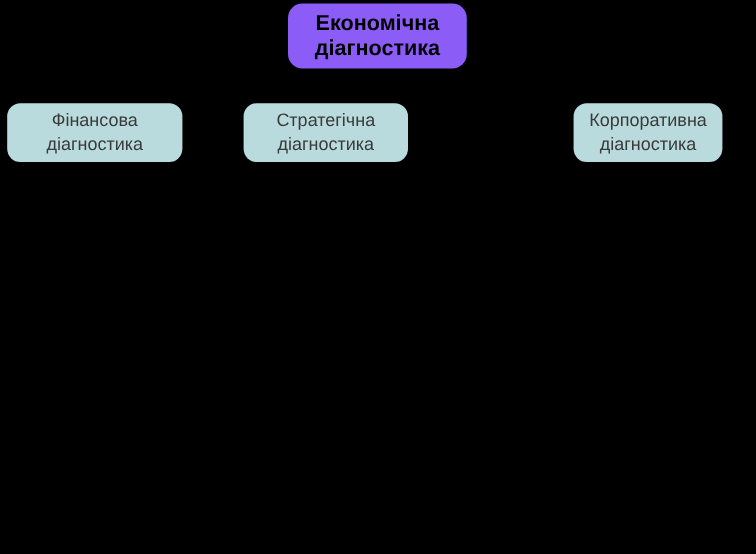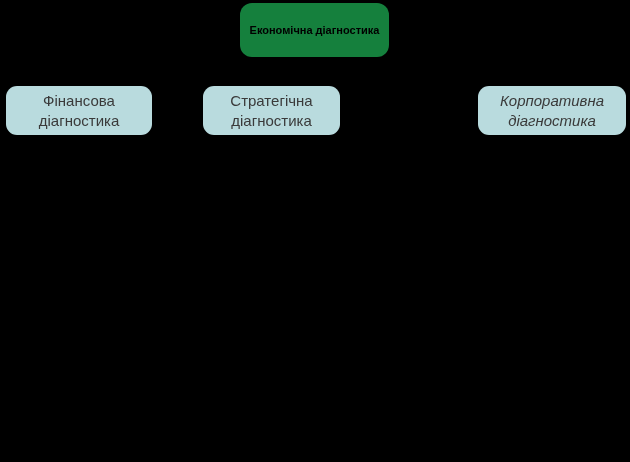--- a/index.html
+++ b/index.html
@@ -28,11 +28,11 @@
     top: 3px;
     width: 149px;
     height: 54px;
-    background: #15803d;
+    background: #8b5cf6;
     border-radius: 12px;
     color: #000000;
     font-weight: bold;
-    font-size: 11px;
+    font-size: 18px;
     line-height: 21px;
     padding: 2px 8px;
   }

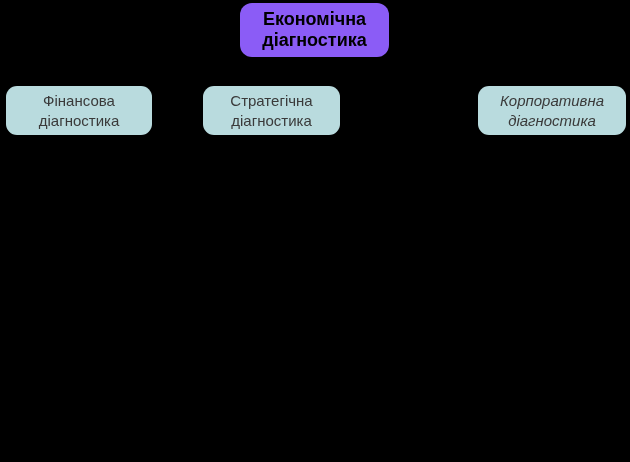--- a/index.html
+++ b/index.html
@@ -49,7 +49,7 @@
   }
   .node-child.pos-0 { left: 6px;   width: 146px; }
   .node-child.pos-1 { left: 203px; width: 137px; }
-  .node-child.pos-2 { left: 478px; width: 148px; font-style: italic; }
+  .node-child.pos-2 { left: 478px; width: 124px; }
 </style>
 </head>
 <body>

